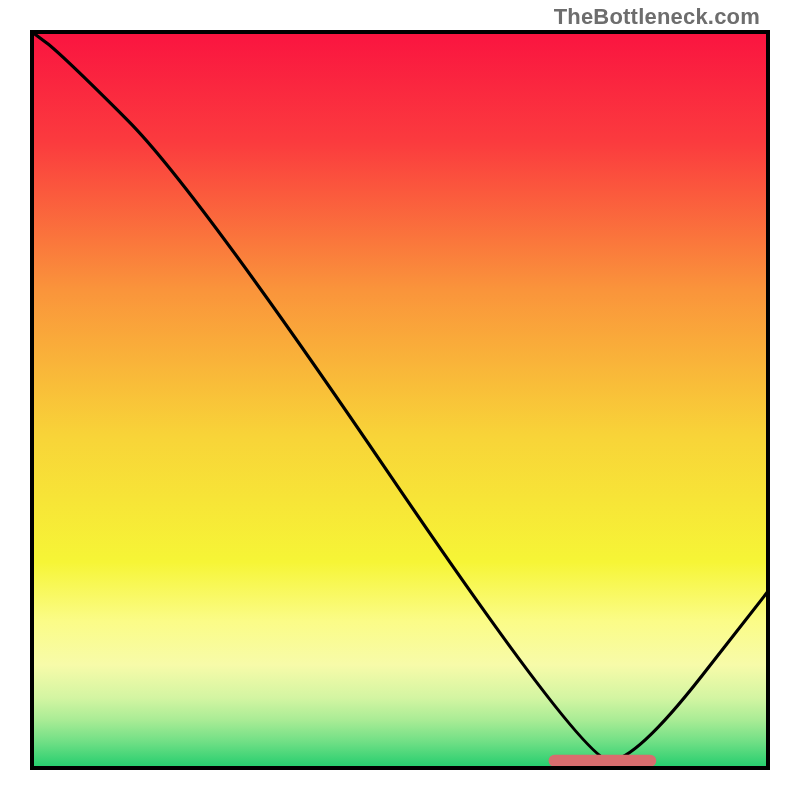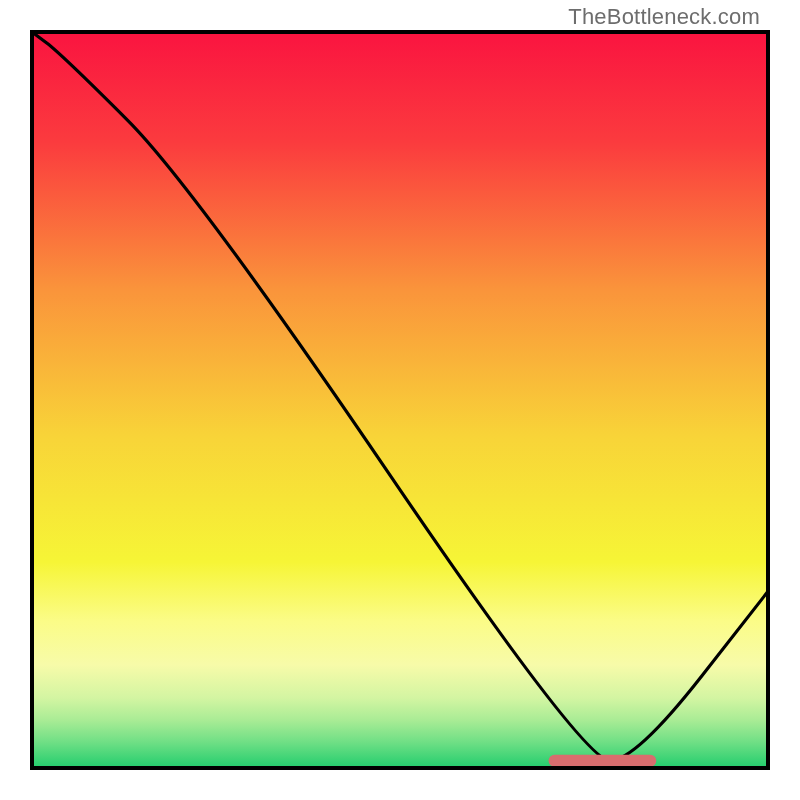--- a/index.html
+++ b/index.html
@@ -16,7 +16,7 @@
     top: 4px;
     right: 40px;
     font-size: 22px;
-    font-weight: 400;
+    font-weight: 700;
     color: #6d6d6d;
     letter-spacing: 0.2px;
     z-index: 20;

